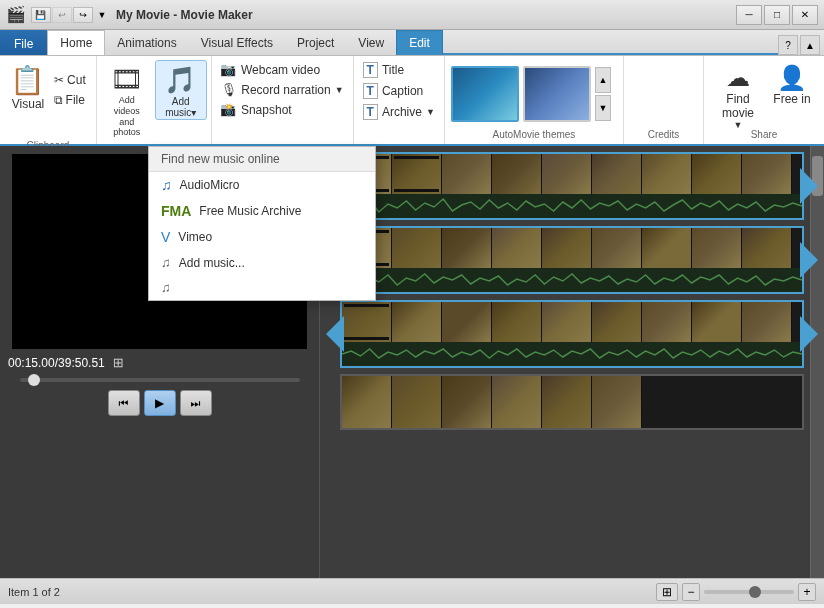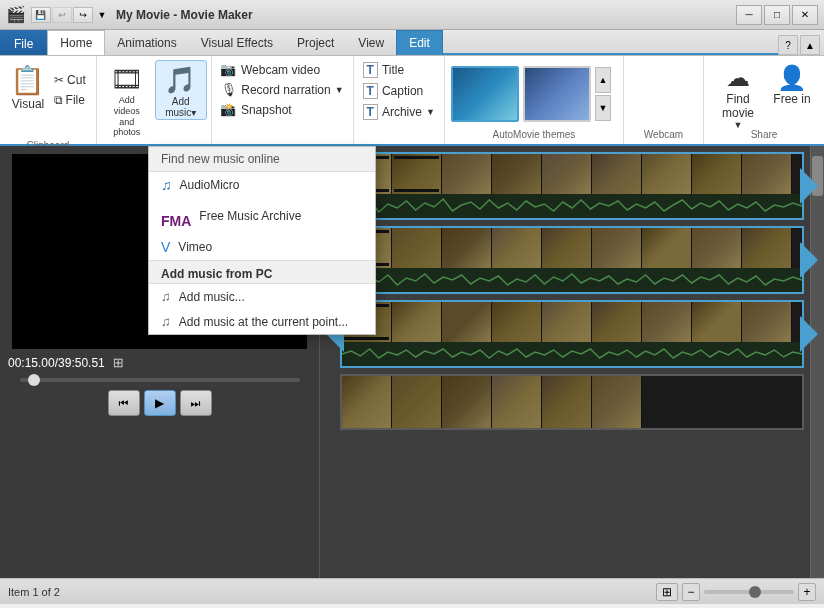--- a/index.html
+++ b/index.html
@@ -148,7 +148,7 @@
 
     <div style="display:flex;flex-direction:column;align-items:center;padding:4px 8px;border-right:1px solid #ddd;min-width:80px;">
       <div style="flex:1;"></div>
-      <div style="font-size:10px;color:#666;">Webcam</div>
+      <div style="font-size:10px;color:#666;">Credits</div>
     </div>
 
     <div style="display:flex;flex-direction:column;align-items:center;padding:4px 8px;">

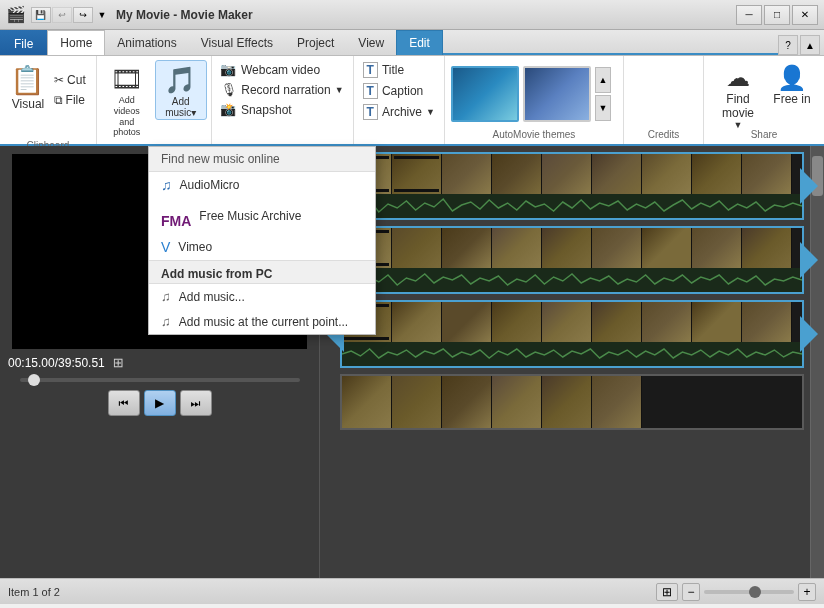--- a/index.html
+++ b/index.html
@@ -321,7 +321,7 @@
     </div>
 
     <div style="display:flex;align-items:center;padding:5px 12px;cursor:pointer;gap:8px;font-size:12px;color:#333;">
-      <span style="font-size:14px;color:#701a75;font-weight:bold;margin-top:10px;">FMA</span>
+      <span style="font-size:14px;color:#4d7c0f;font-weight:bold;">FMA</span>
       <span>Free Music Archive</span>
     </div>
 

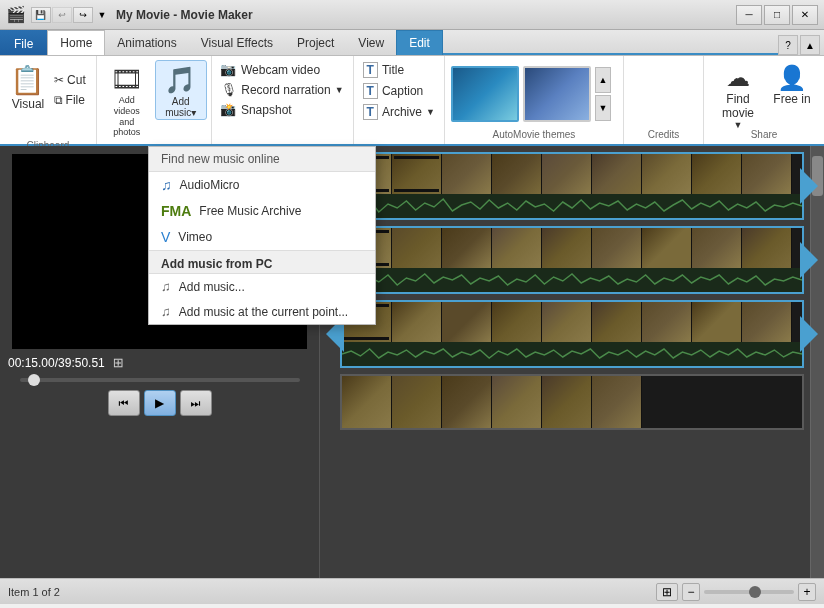--- a/index.html
+++ b/index.html
@@ -330,9 +330,6 @@
       <span>Vimeo</span>
     </div>
 
-    <div style="padding:6px 12px 2px;font-size:11px;font-weight:bold;color:#333;background:#f0f0f0;border-top:1px solid #ddd;border-bottom:1px solid #ddd;">
-      <span>Add music from PC</span>
-    </div>
 
     <div style="display:flex;align-items:center;padding:5px 12px;cursor:pointer;gap:8px;font-size:12px;color:#333;">
       <span style="font-size:13px;color:#666;">♫</span>

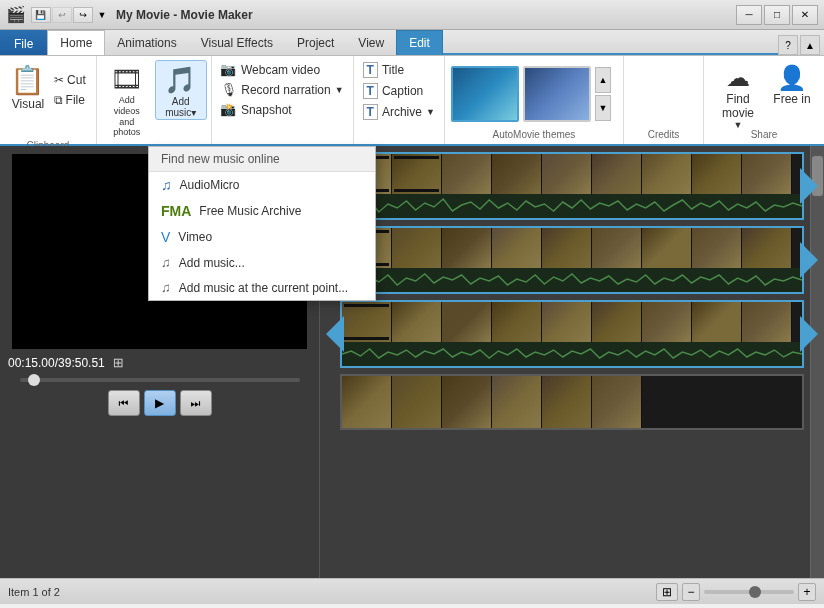--- a/index.html
+++ b/index.html
@@ -338,7 +338,6 @@
 
     <div style="display:flex;align-items:center;padding:5px 12px;cursor:pointer;gap:8px;font-size:12px;color:#333;">
       <span style="font-size:13px;color:#666;">♫</span>
-      <span>Add music at the current point...</span>
     </div>
   </div>
 

